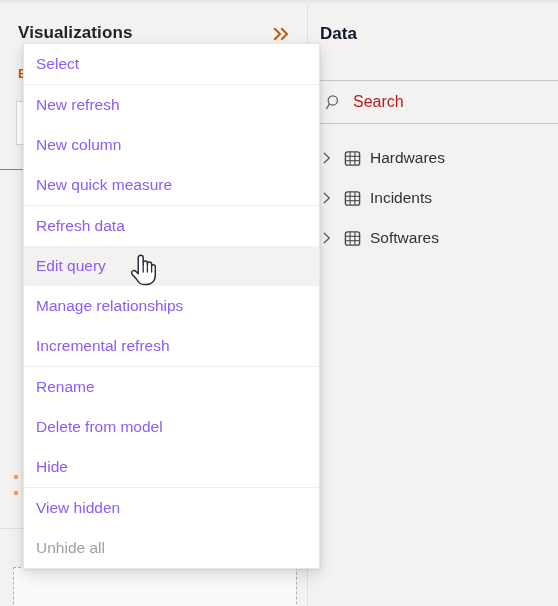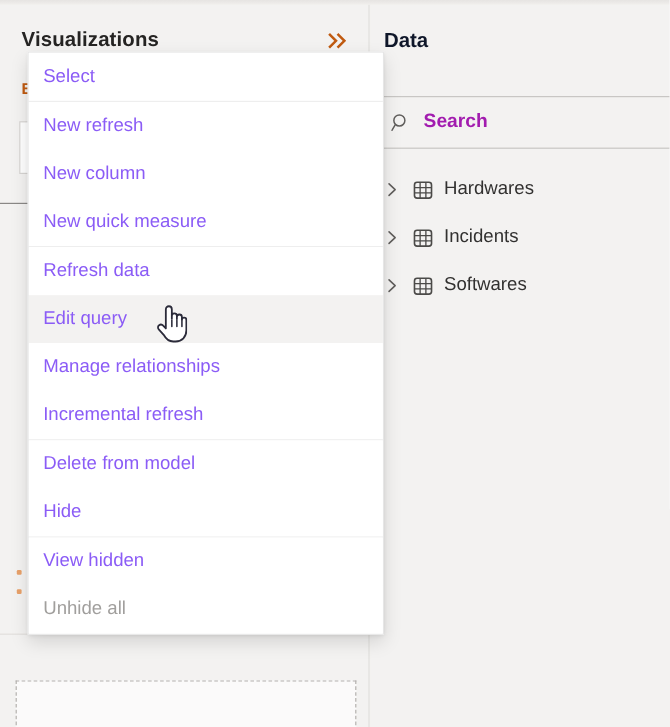--- a/index.html
+++ b/index.html
@@ -144,8 +144,7 @@
   .search-text {
     margin-left: 10px;
     font-size: 16px;
-    color: #a21caf;
-    font-weight: bold;
+    color: #b91c1c;
   }
 
   .tree {

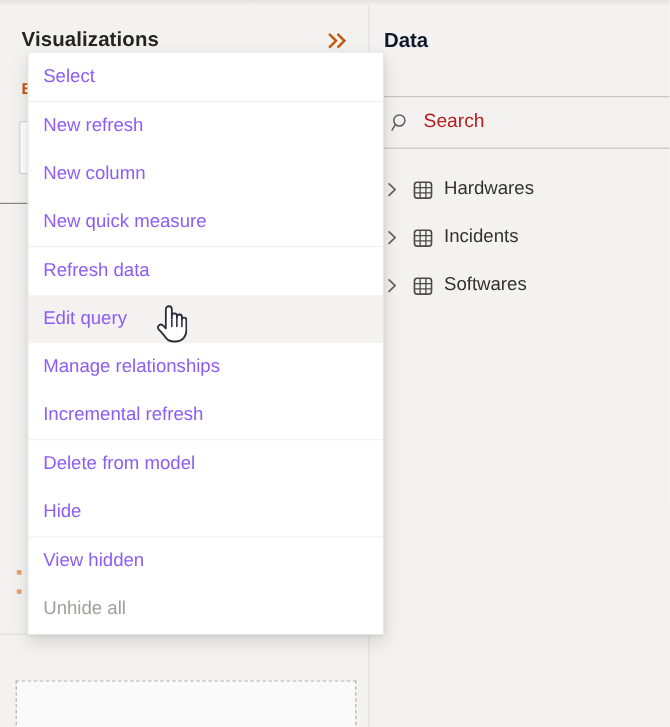--- a/index.html
+++ b/index.html
@@ -333,6 +333,7 @@
       <div class="menu-item">Manage relationships</div>
       <div class="menu-item">Incremental refresh</div>
       <div class="menu-sep"></div>
+      <div class="menu-item">Rename</div>
       <div class="menu-item">Delete from model</div>
       <div class="menu-item">Hide</div>
       <div class="menu-sep"></div>

